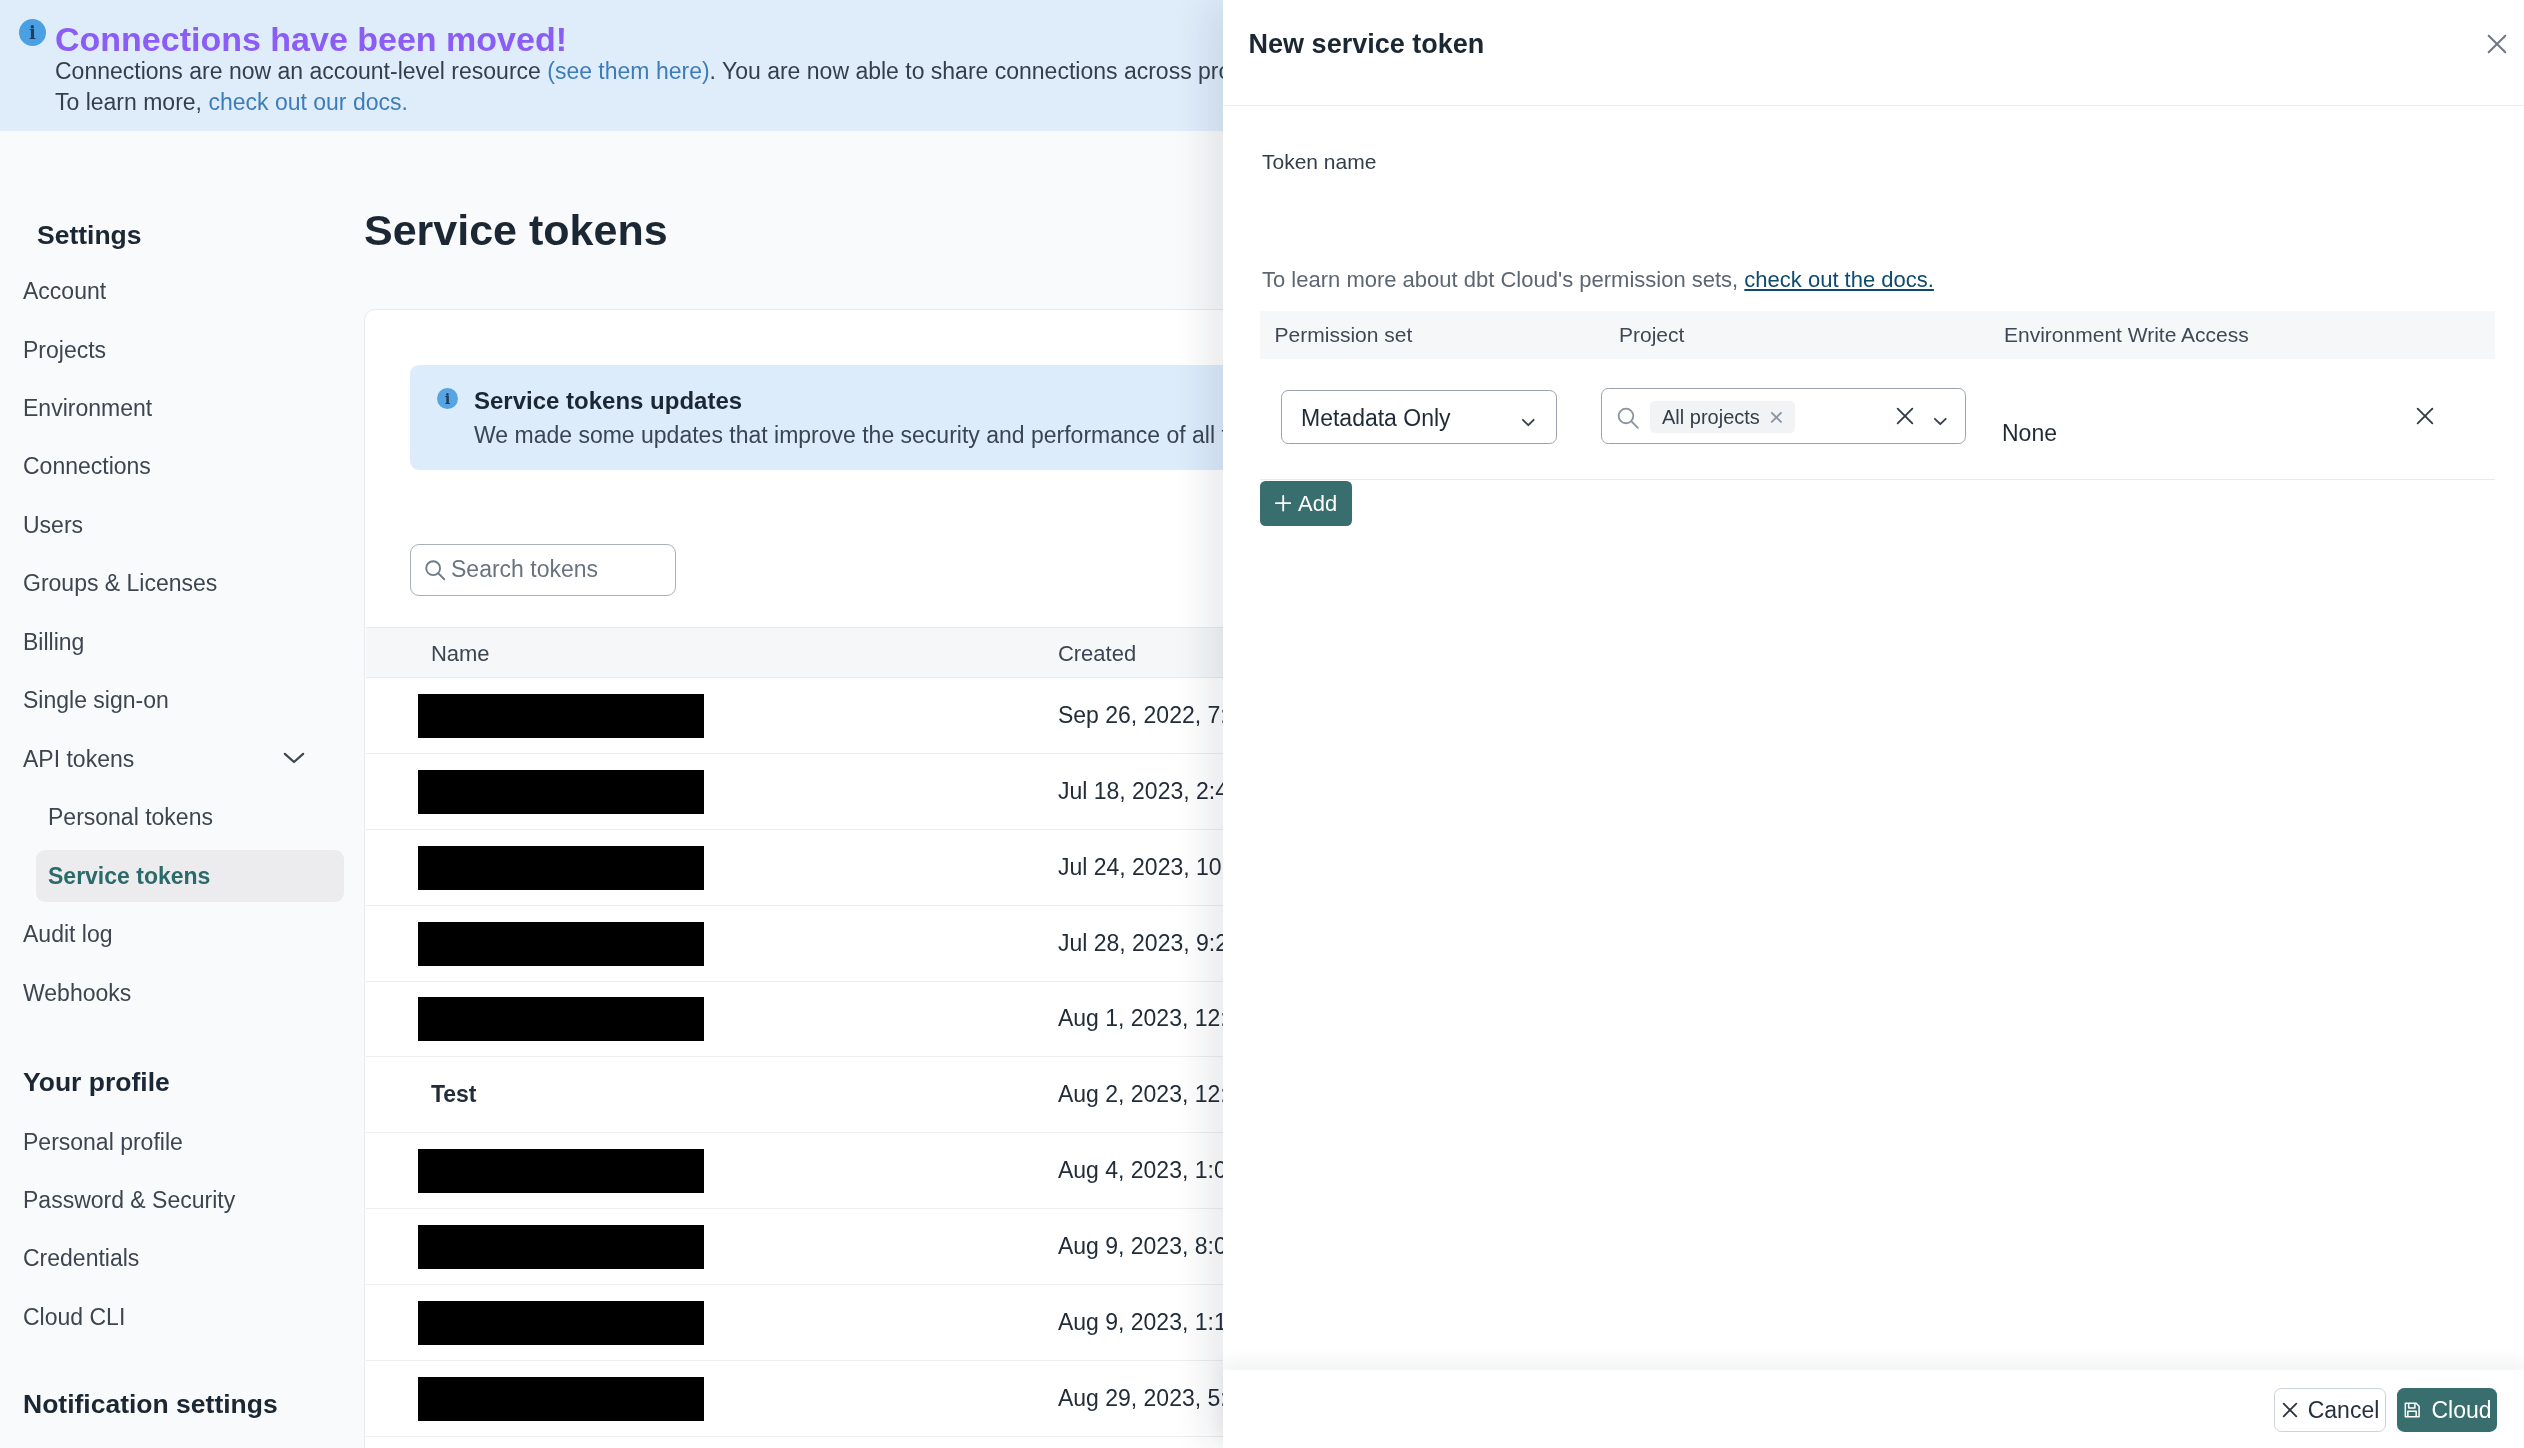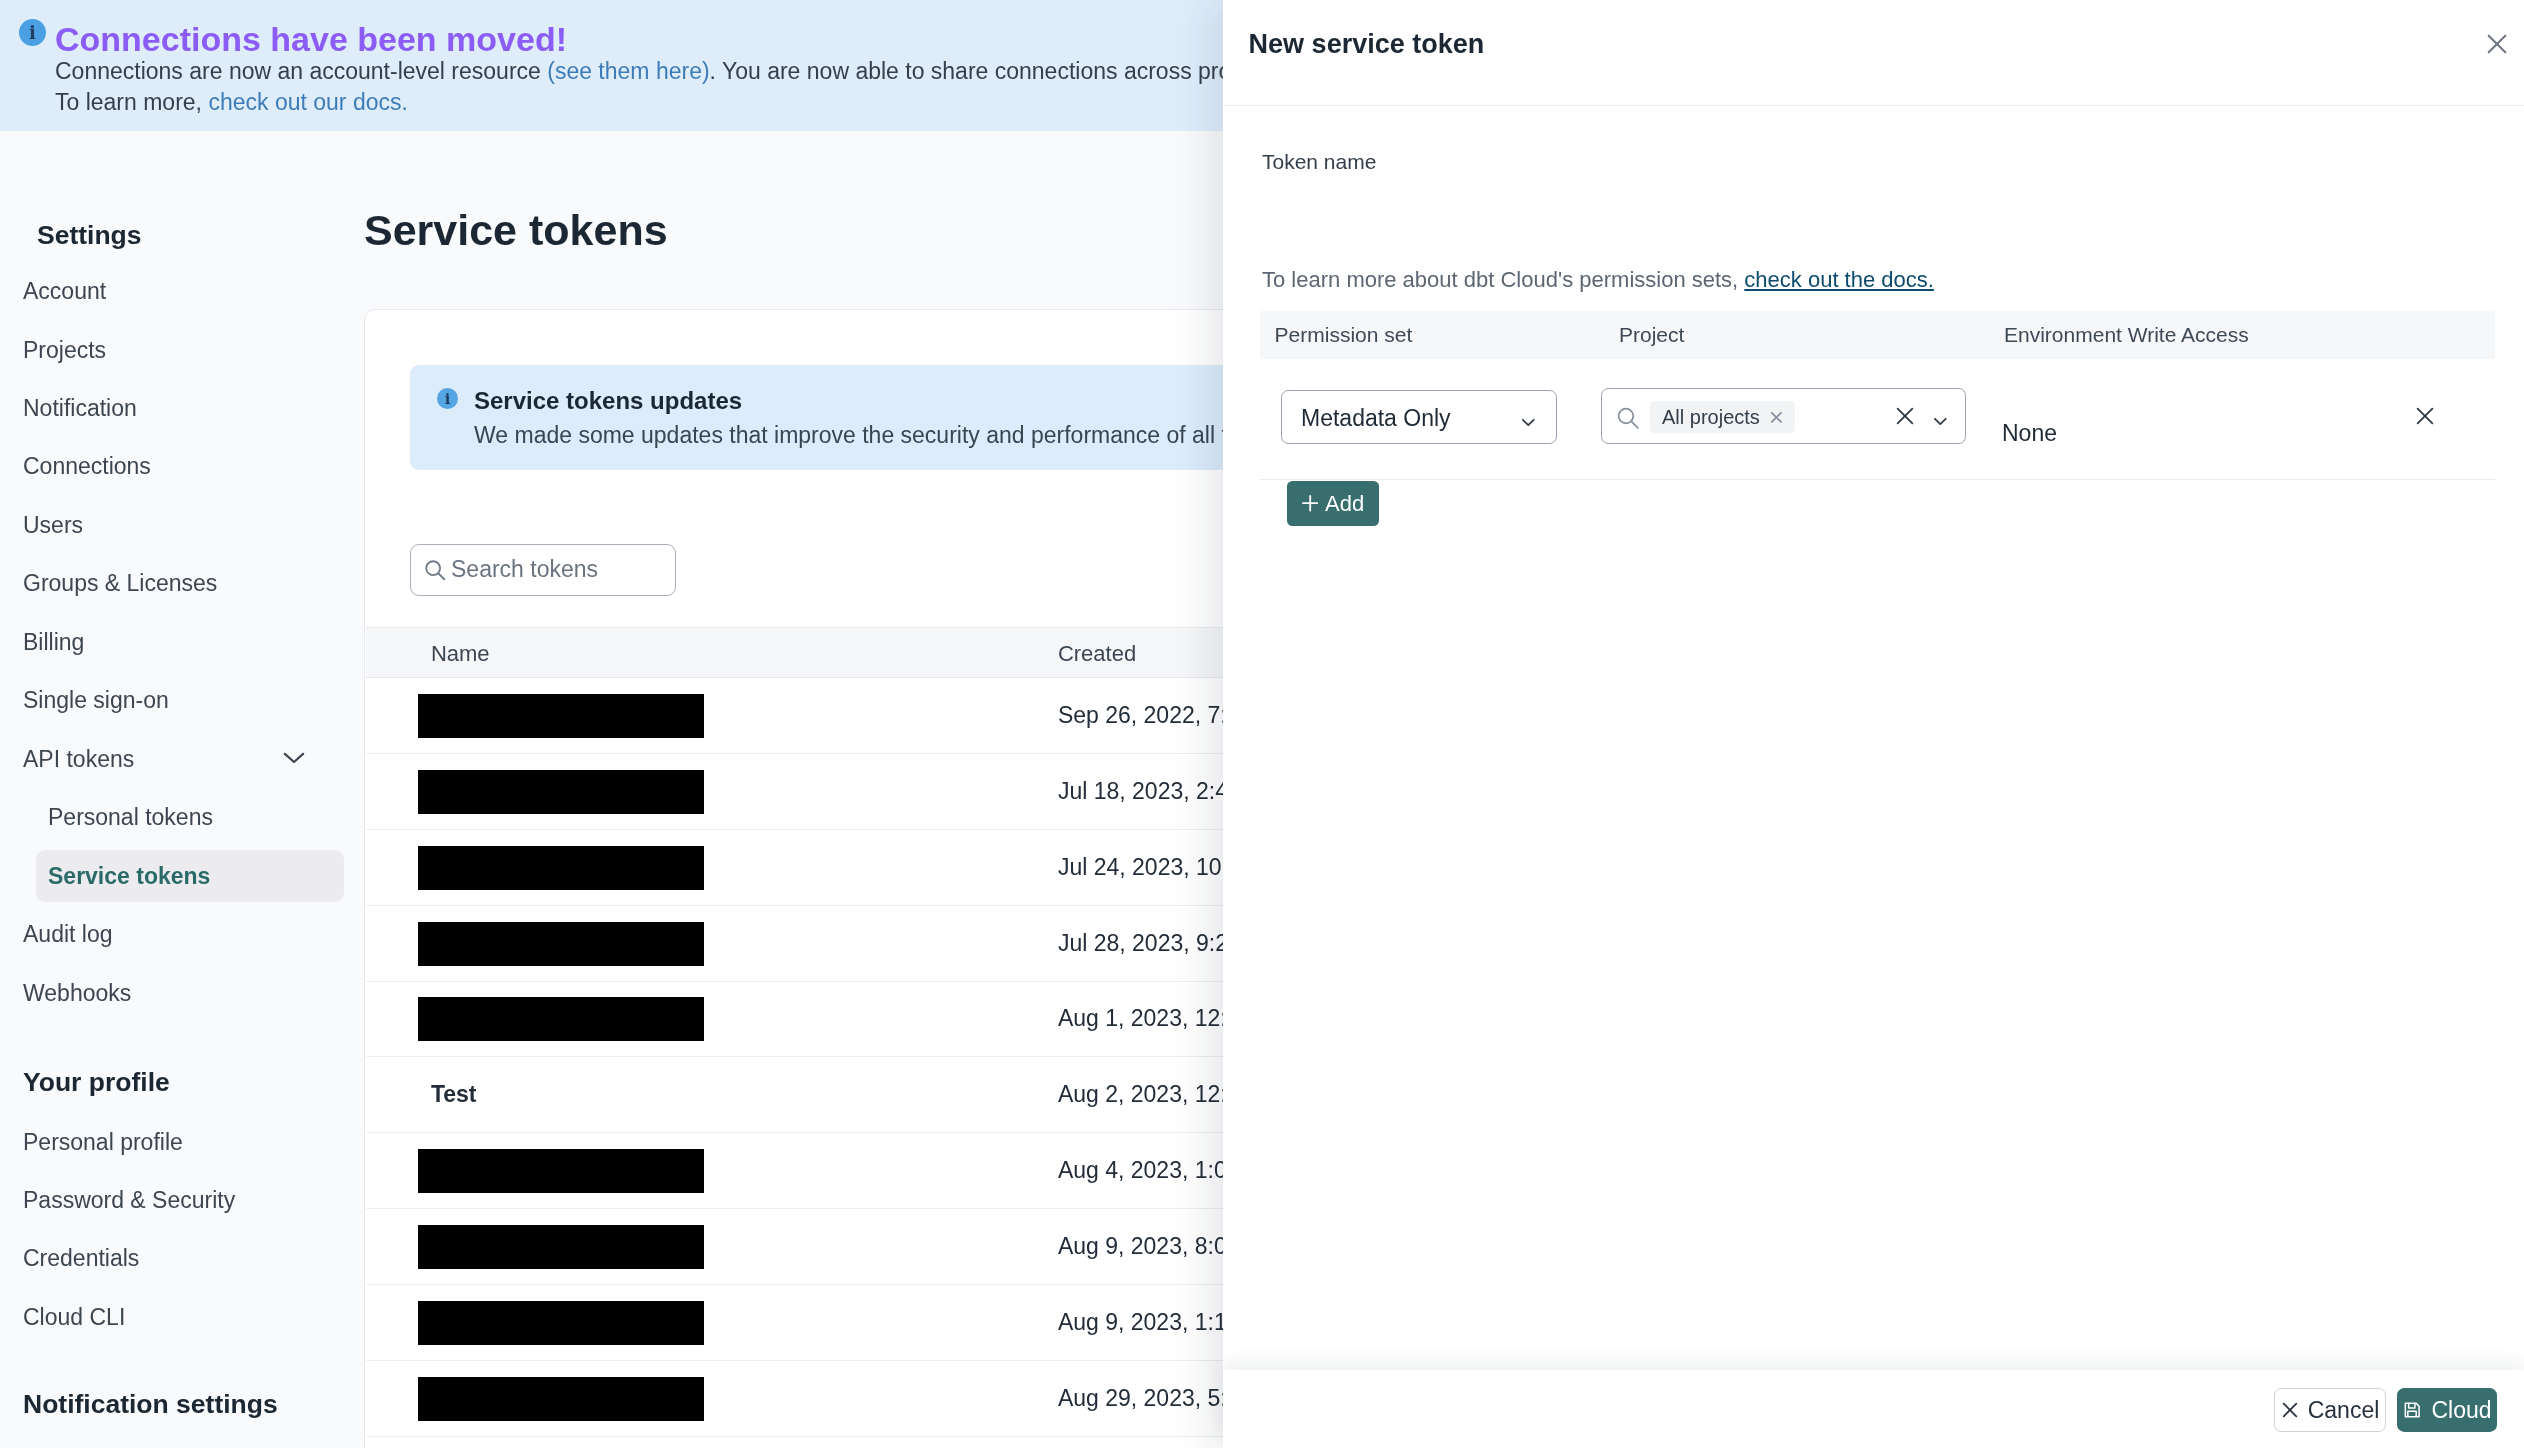--- a/index.html
+++ b/index.html
@@ -172,7 +172,7 @@
   <div class="abs side-heading" style="top:89px;">Settings</div>
   <div class="abs side-item" style="top:147px;">Account</div>
   <div class="abs side-item" style="top:206px;">Projects</div>
-  <div class="abs side-item" style="top:264px;">Notification</div>
+  <div class="abs side-item" style="top:264px;">Environment</div>
   <div class="abs side-item" style="top:322px;">Connections</div>
   <div class="abs side-item" style="top:381px;">Users</div>
   <div class="abs side-item" style="top:439px;">Groups &amp; Licenses</div>

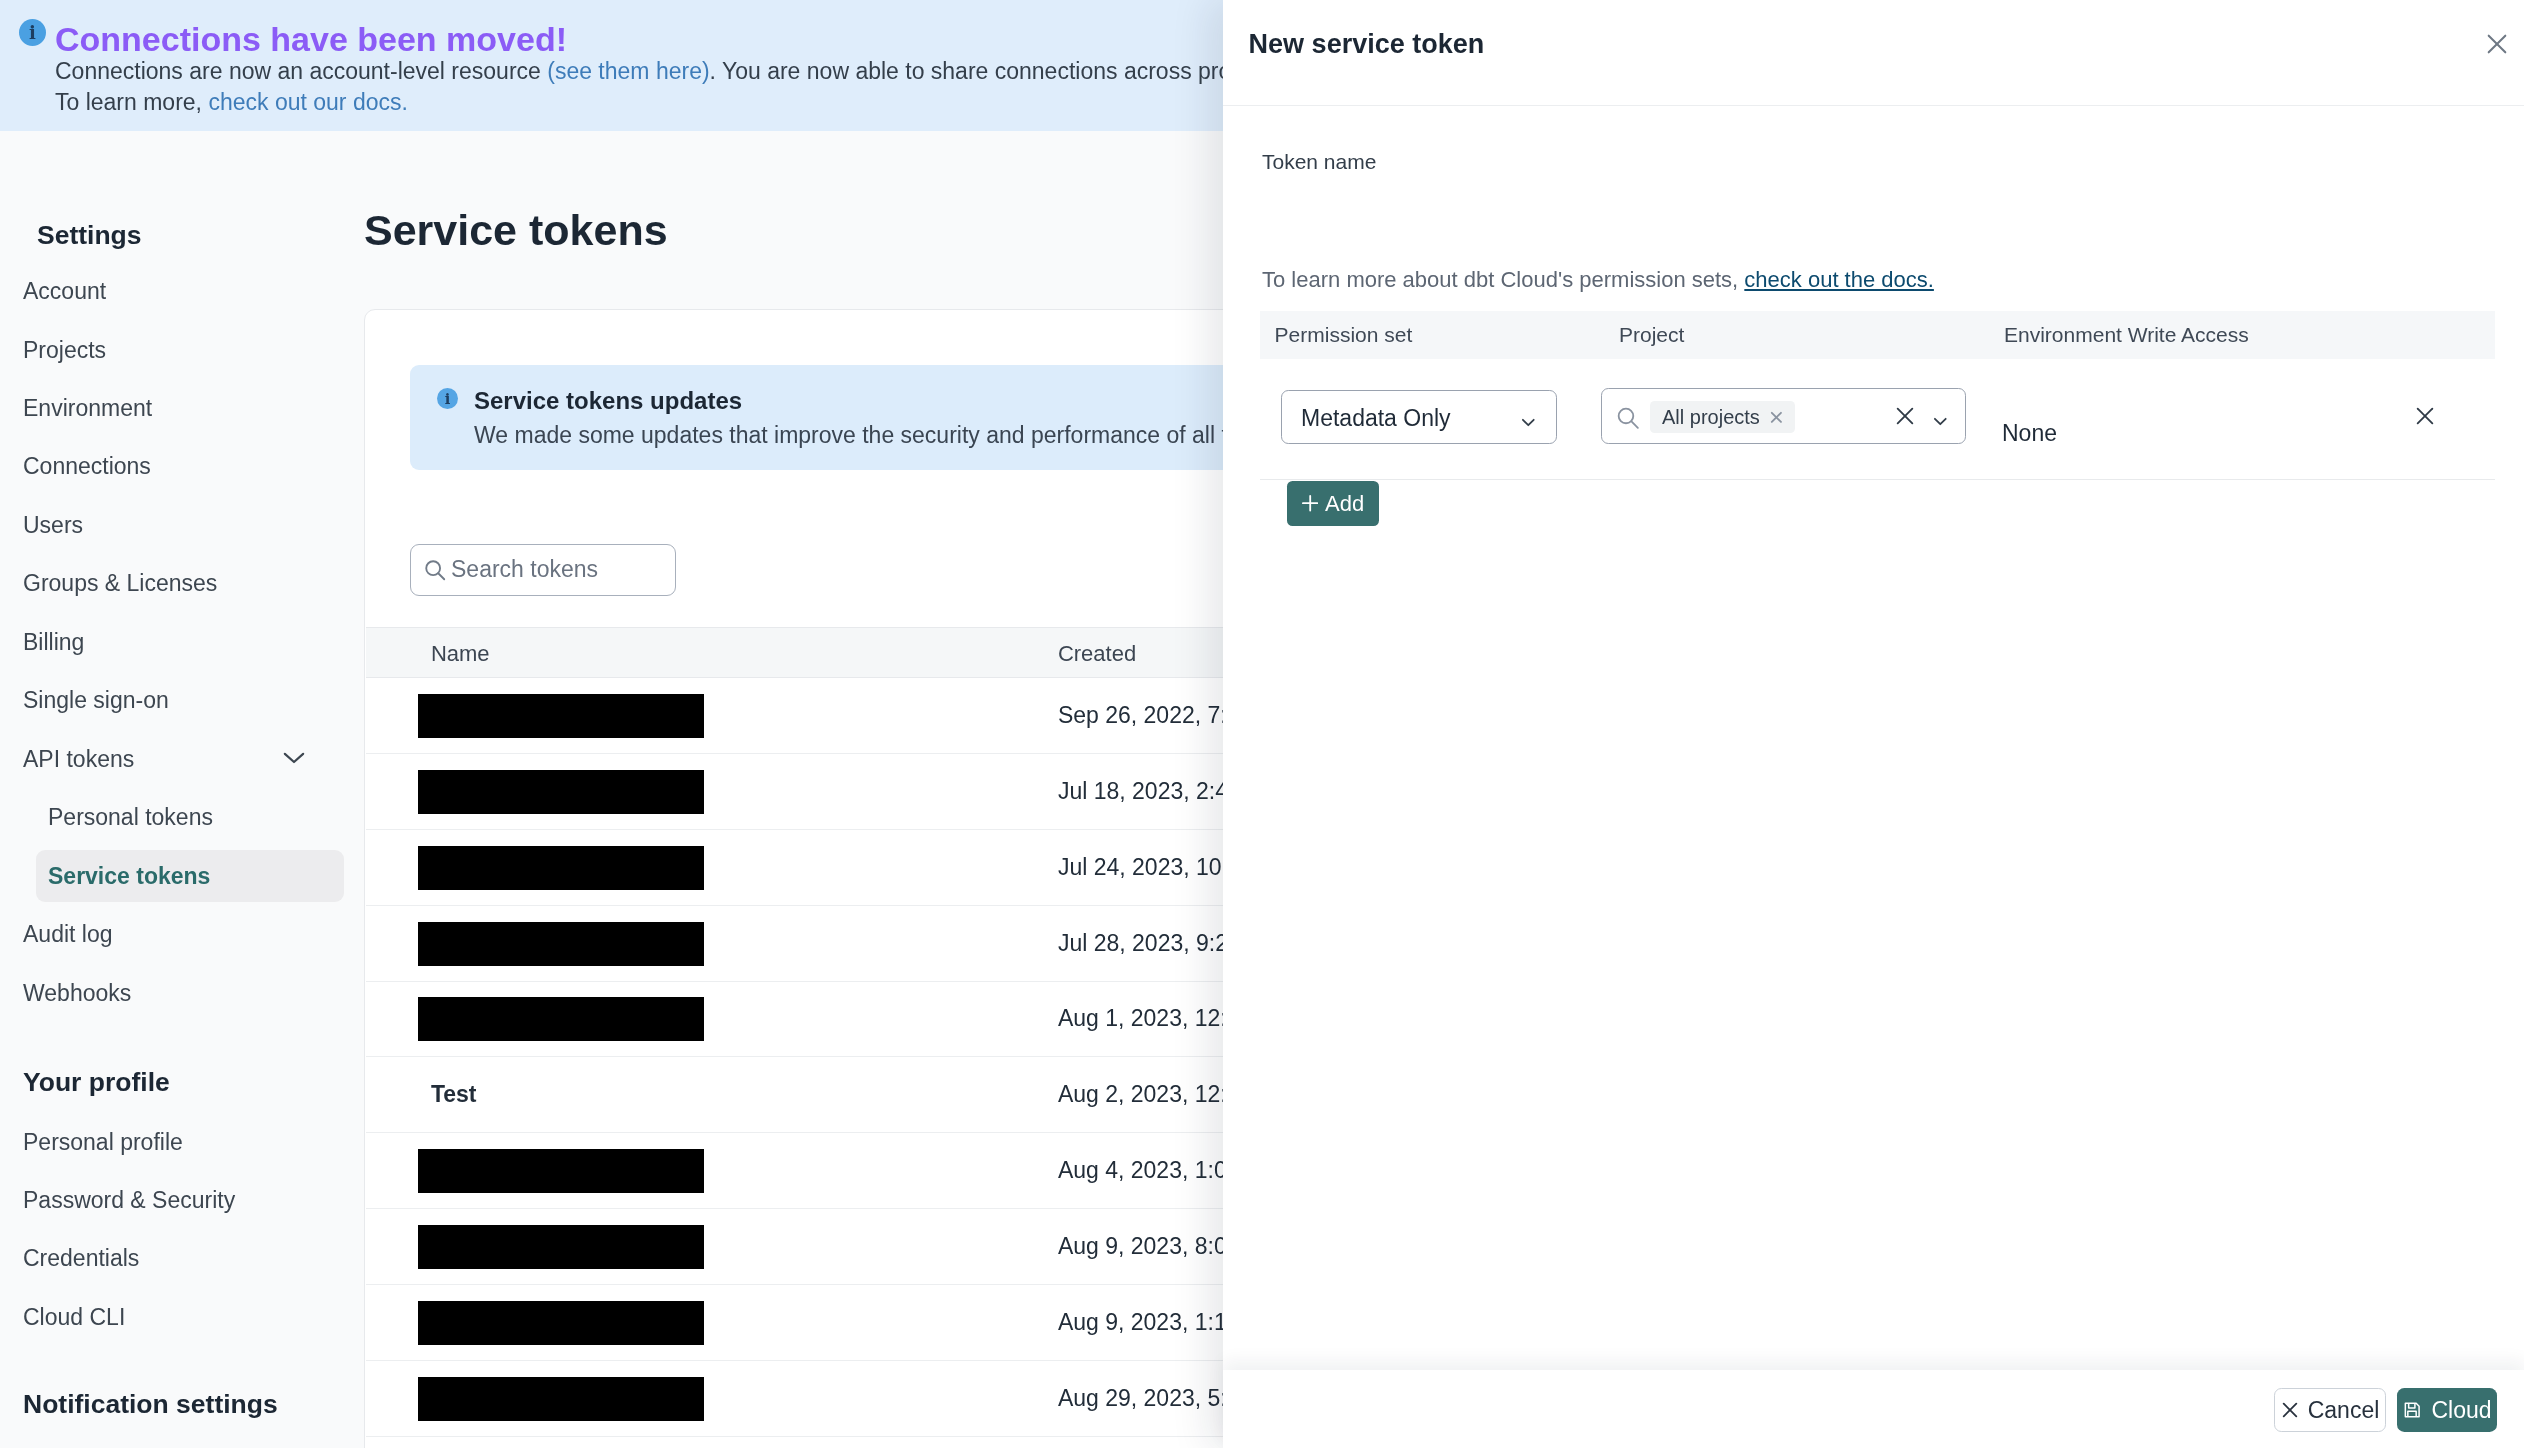--- a/index.html
+++ b/index.html
@@ -135,7 +135,7 @@
     left: 37px; top: 481px; width: 92px; height: 45px;
     background: #386f6e; border: none; border-radius: 5.5px; cursor: pointer;
     display: flex; align-items: center; justify-content: center; gap: 7px;
-    color: #fff; font-family: "Liberation Sans", sans-serif; font-size: 22px; margin-left: 27px;
+    color: #fff; font-family: "Liberation Sans", sans-serif; font-size: 22px;
   }
   .drawer-footer {
     left: 0; top: 1370px; width: 1302px; height: 79px; background: #fff;

